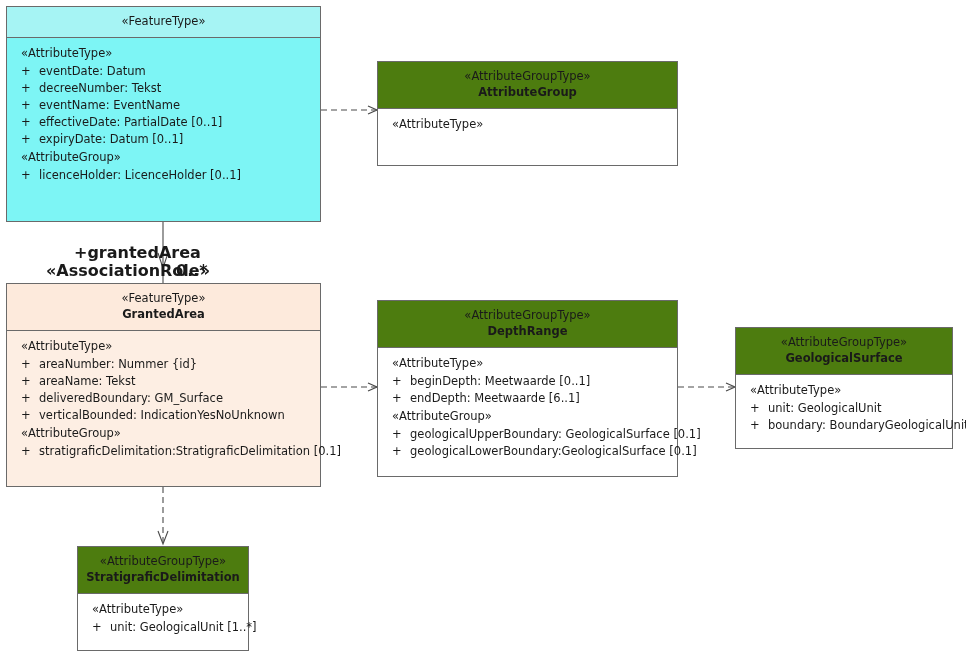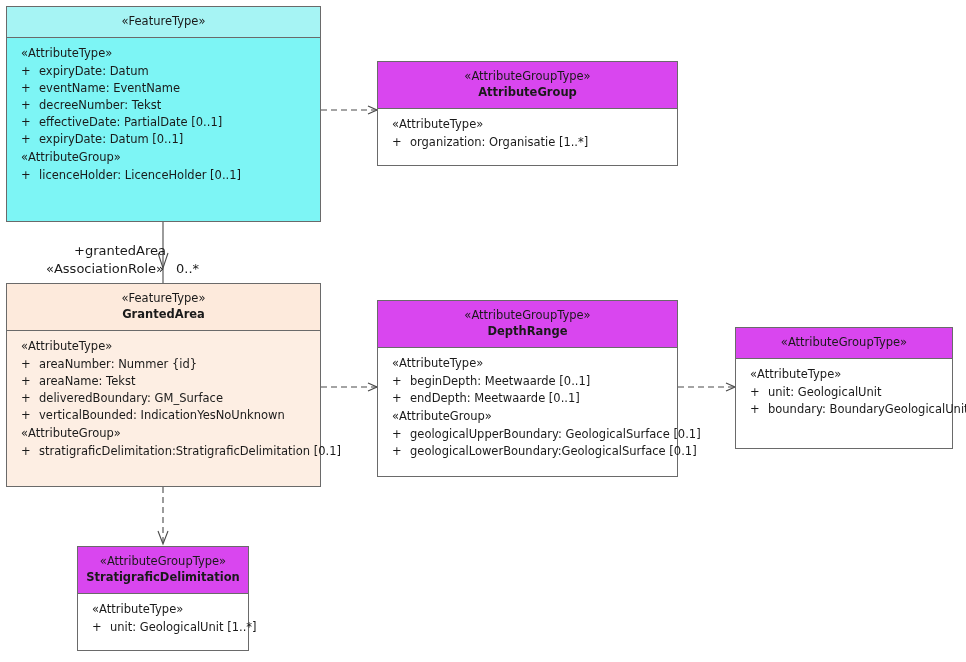--- a/index.html
+++ b/index.html
@@ -128,7 +128,7 @@
       </div>
       <div class="uml-body">
         <div class="section-label">«AttributeType»</div>
-        <div class="attr-row"><span class="attr-vis">+</span><span>expiryDate: Datum</span></div>
+        <div class="attr-row"><span class="attr-vis">+</span><span>eventDate: Datum</span></div>
         <div class="attr-row"><span class="attr-vis">+</span><span>eventName: EventName</span></div>
         <div class="attr-row"><span class="attr-vis">+</span><span>decreeNumber: Tekst</span></div>
         <div class="attr-row"><span class="attr-vis">+</span><span>effectiveDate: PartialDate [0..1]</span></div>

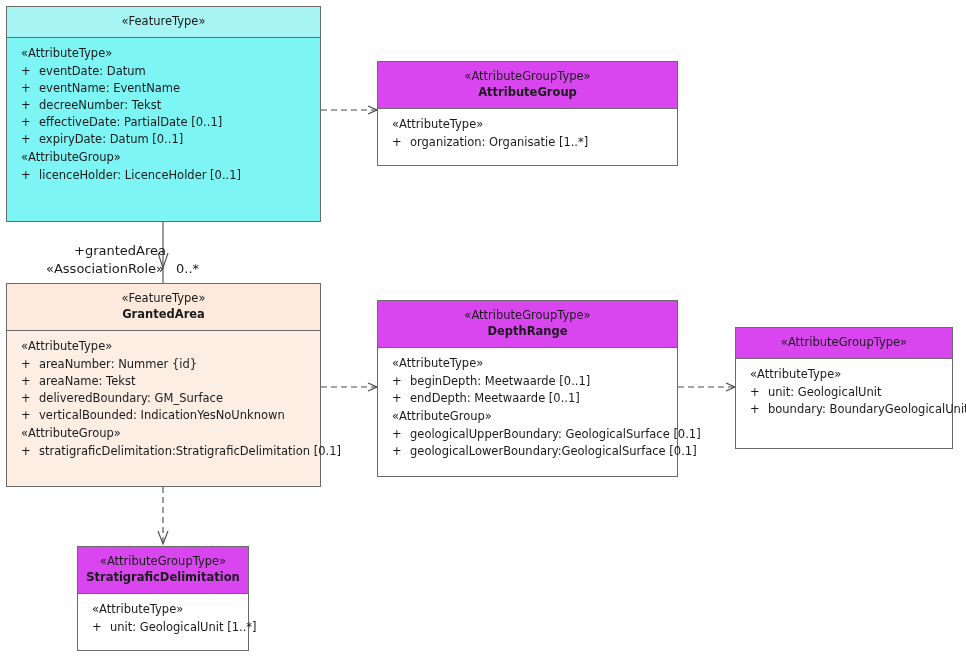--- a/index.html
+++ b/index.html
@@ -83,7 +83,7 @@
   .theme-peach { background: #fdeee3; }
   .theme-peach .uml-body { background: #fdeee3; }
 
-  .theme-grey .uml-header { background: #d946ef; }
+  .theme-grey .uml-header { background: #4d7c0f; }
   .theme-grey { background: #ffffff; }
   .theme-grey .uml-body { background: #ffffff; }
 

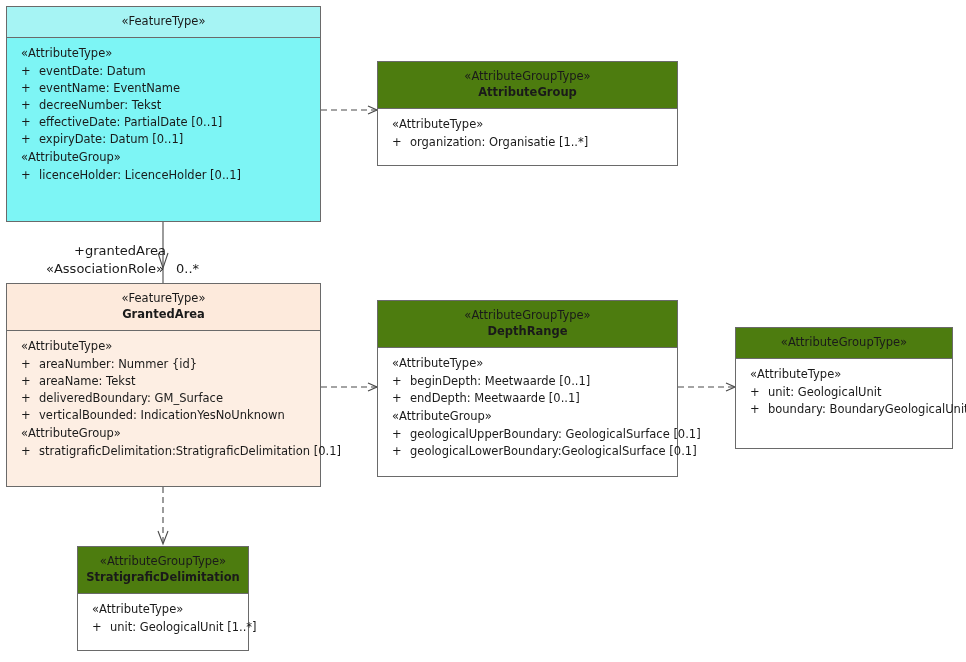--- a/index.html
+++ b/index.html
@@ -129,8 +129,8 @@
       <div class="uml-body">
         <div class="section-label">«AttributeType»</div>
         <div class="attr-row"><span class="attr-vis">+</span><span>eventDate: Datum</span></div>
+        <div class="attr-row"><span class="attr-vis">+</span><span>decreeNumber: Tekst</span></div>
         <div class="attr-row"><span class="attr-vis">+</span><span>eventName: EventName</span></div>
-        <div class="attr-row"><span class="attr-vis">+</span><span>decreeNumber: Tekst</span></div>
         <div class="attr-row"><span class="attr-vis">+</span><span>effectiveDate: PartialDate [0..1]</span></div>
         <div class="attr-row"><span class="attr-vis">+</span><span>expiryDate: Datum [0..1]</span></div>
         <div class="section-label">«AttributeGroup»</div>

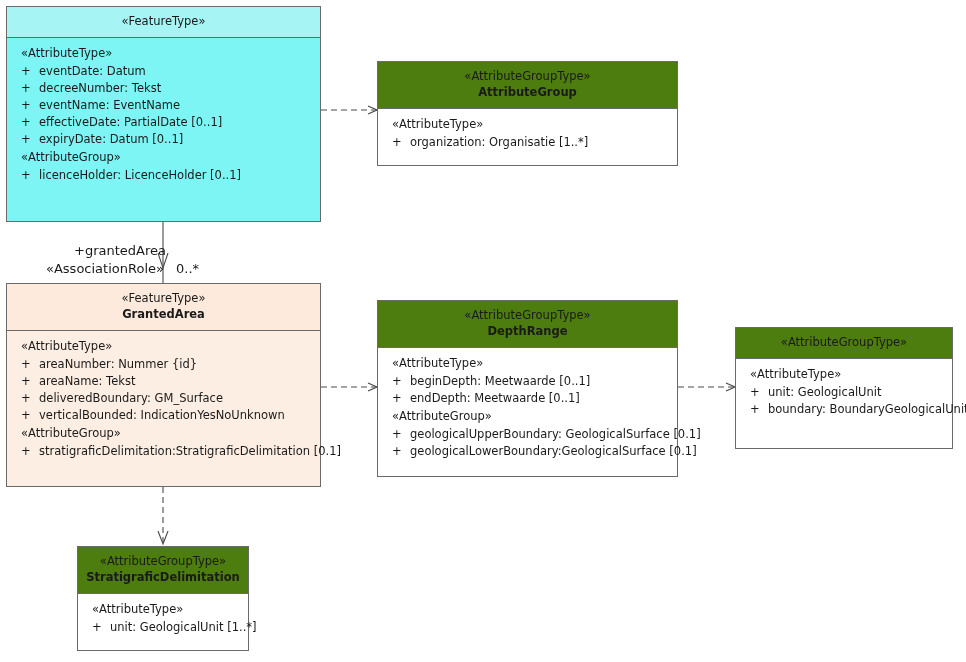--- a/index.html
+++ b/index.html
@@ -144,7 +144,6 @@
       </div>
       <div class="uml-body">
         <div class="section-label">«AttributeType»</div>
-        <div class="attr-row"><span class="attr-vis">+</span><span>organization: Organisatie [1..*]</span></div>
       </div>
     </div>
     <div class="uml-class theme-peach" style="left: 6px; top: 283px; width: 315px; height: 204px;">

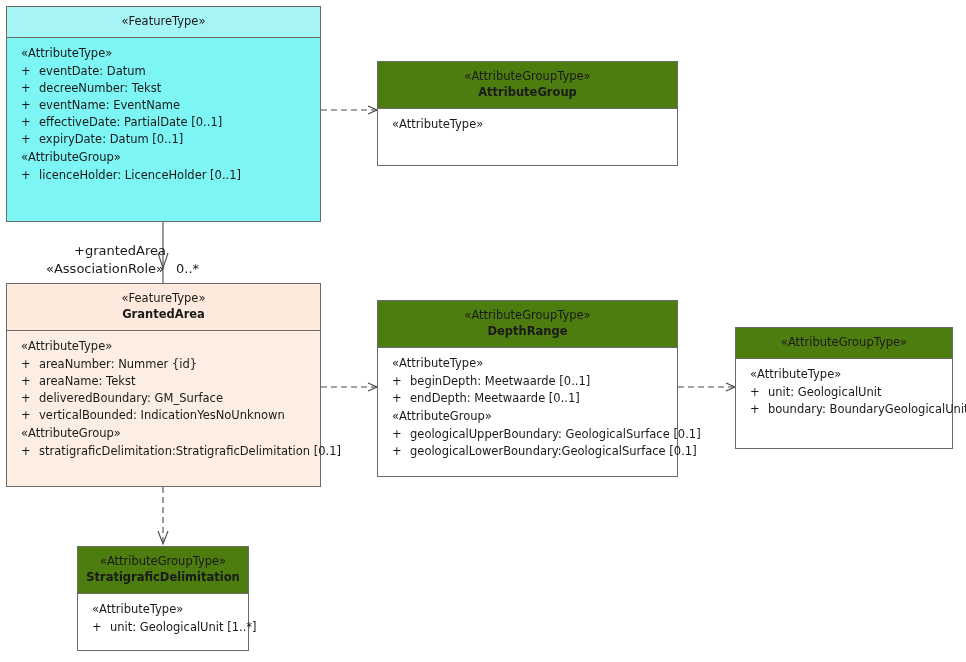--- a/index.html
+++ b/index.html
@@ -89,9 +89,10 @@
 
   .edge-label {
     position: absolute;
-    font-size: 13px;
+    font-size: 16px;
     color: #1a1a1a;
     white-space: nowrap;
+    font-weight: bold;
   }
 </style>
 </head>

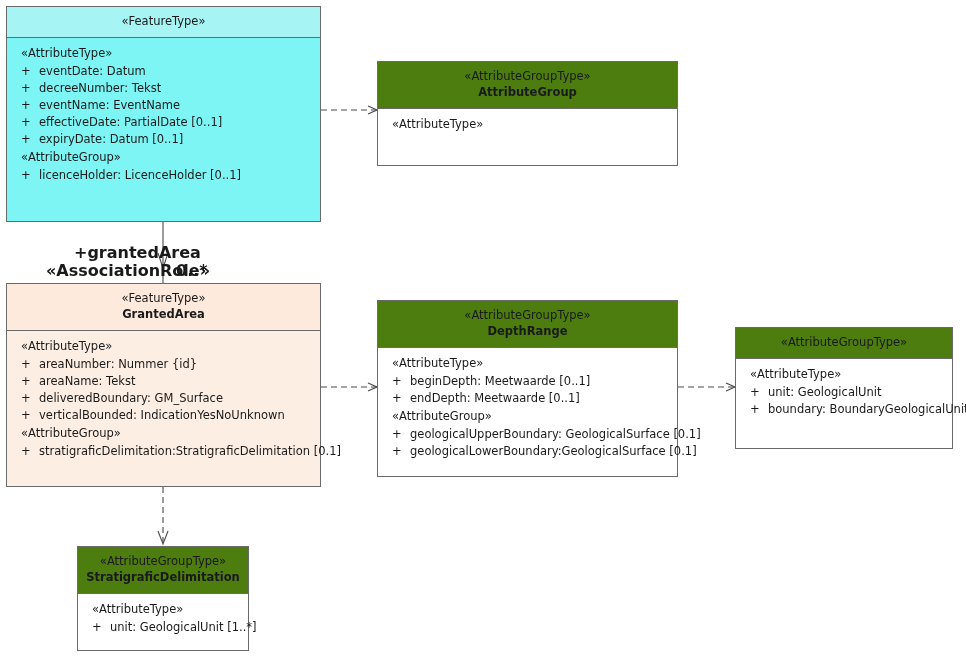--- a/index.html
+++ b/index.html
@@ -179,6 +179,7 @@
     <div class="uml-class theme-grey" style="left: 735px; top: 327px; width: 218px; height: 122px;">
       <div class="uml-header">
         <div class="stereo">«AttributeGroupType»</div>
+        <div class="cname">GeologicalSurface</div>
       </div>
       <div class="uml-body">
         <div class="section-label">«AttributeType»</div>

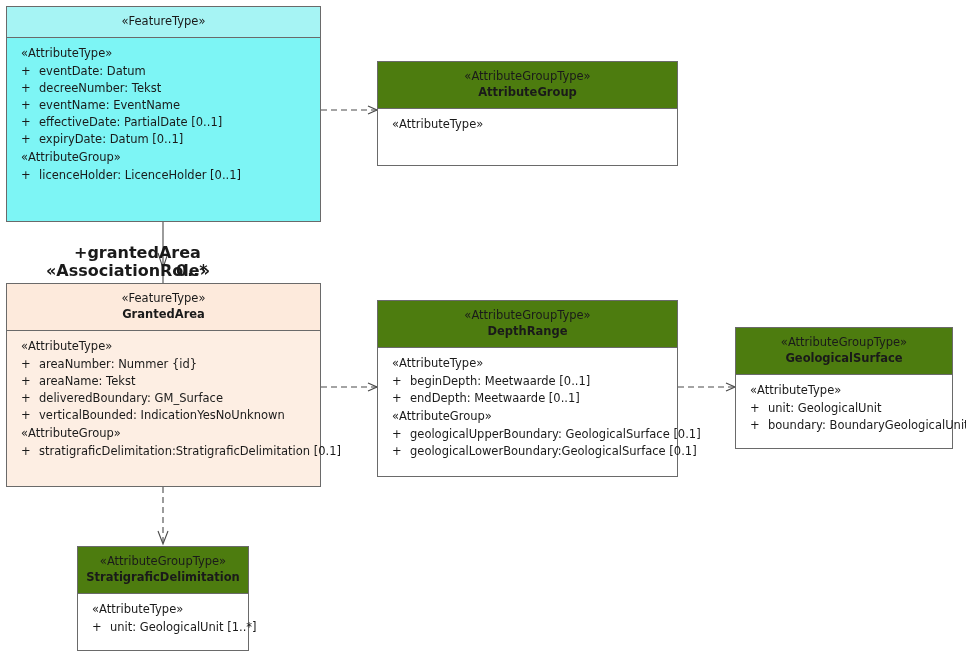--- a/index.html
+++ b/index.html
@@ -170,7 +170,7 @@
       <div class="uml-body">
         <div class="section-label">«AttributeType»</div>
         <div class="attr-row"><span class="attr-vis">+</span><span>beginDepth: Meetwaarde [0..1]</span></div>
-        <div class="attr-row"><span class="attr-vis">+</span><span>endDepth: Meetwaarde [0..1]</span></div>
+        <div class="attr-row"><span class="attr-vis">+</span><span>endDepth: Meetwaarde [6..1]</span></div>
         <div class="section-label">«AttributeGroup»</div>
         <div class="attr-row"><span class="attr-vis">+</span><span>geologicalUpperBoundary: GeologicalSurface [0.1]</span></div>
         <div class="attr-row"><span class="attr-vis">+</span><span>geologicalLowerBoundary:GeologicalSurface [0.1]</span></div>

